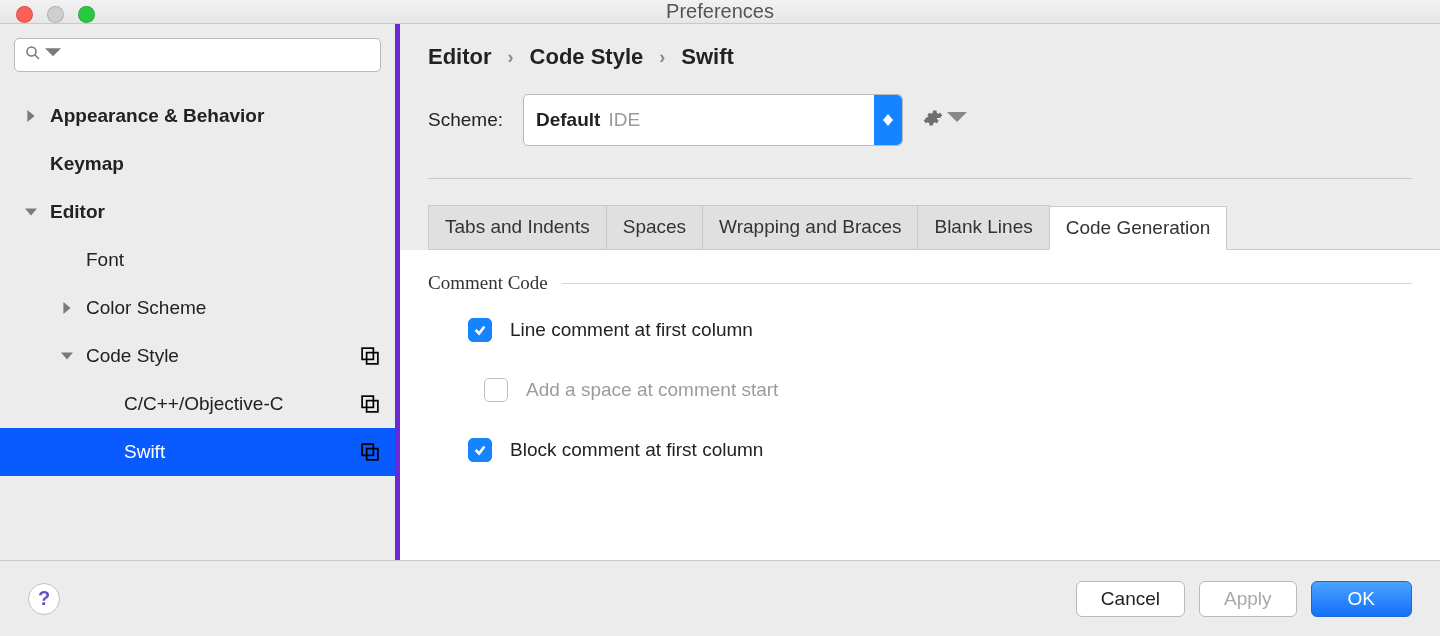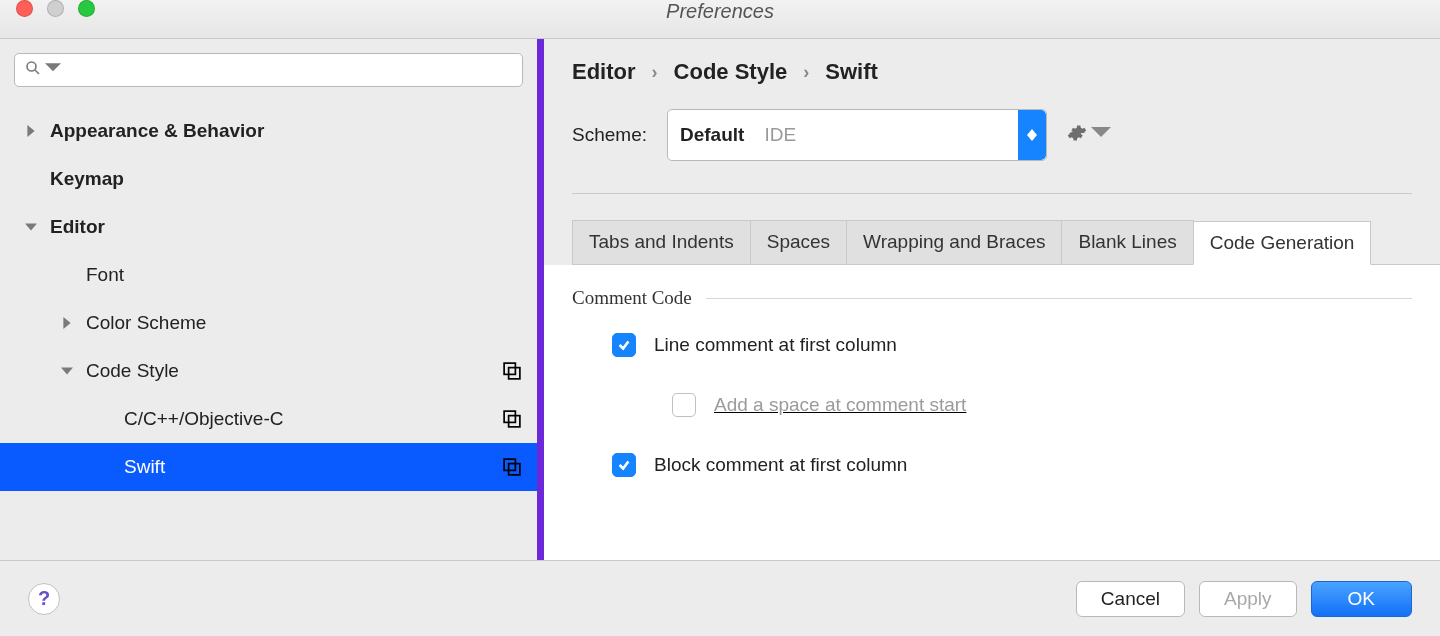--- a/index.html
+++ b/index.html
@@ -13,10 +13,10 @@
 }
 .window { width: 100%; height: 100%; display: flex; flex-direction: column; }
 .titlebar {
-  height: 39px;
+  height: 24px;
   background: linear-gradient(#f2f2f2, #e6e6e6);
   border-bottom: 1px solid #c9c9c9;
-  display: flex; align-items: flex-start; position: relative; font-style: italic;
+  display: flex; align-items: flex-end; position: relative;
 }
 .traffic-lights { display: flex; gap: 14px; padding-left: 16px; }
 .tl { width: 17px; height: 17px; border-radius: 50%; border: 1px solid rgba(0,0,0,0.15); }

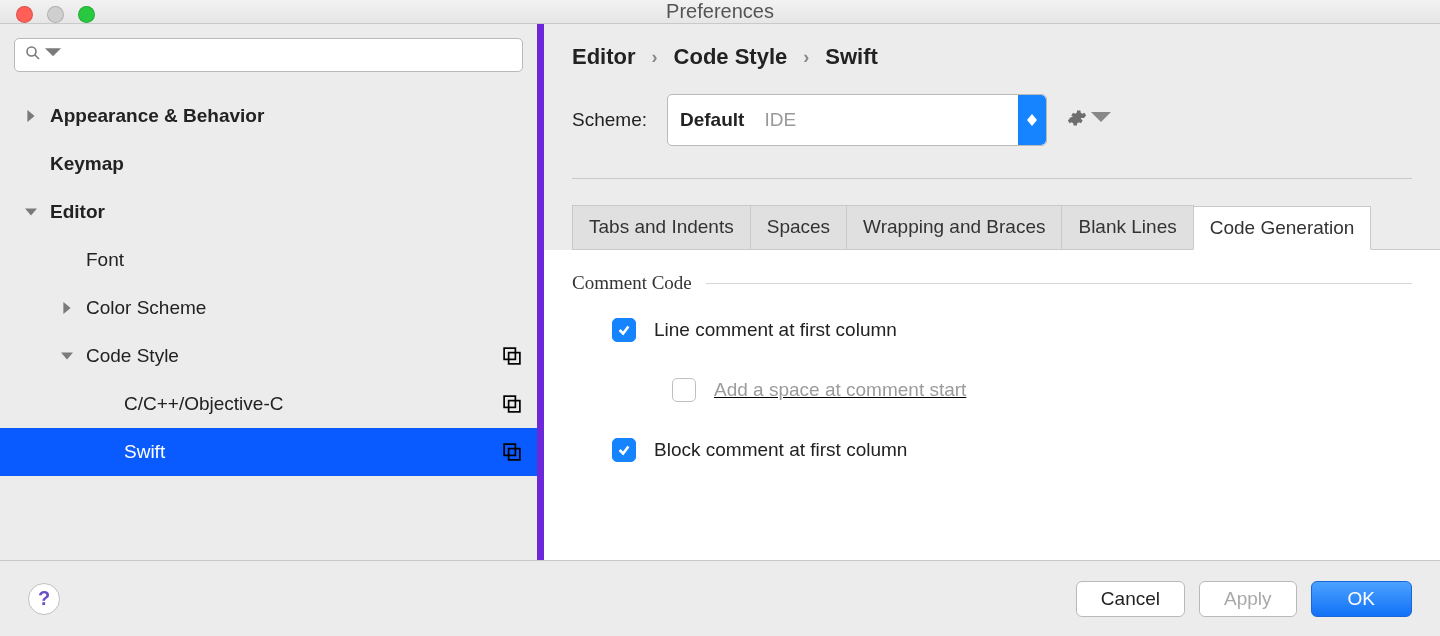--- a/index.html
+++ b/index.html
@@ -29,7 +29,7 @@
 }
 .body-area { flex: 1; display: flex; min-height: 0; }
 .sidebar {
-  width: 544px; border-right: 7px solid #6d28d9;
+  width: 400px; border-right: 5px solid #6d28d9;
   display: flex; flex-direction: column; background: #ececec;
 }
 .search-wrap { padding: 14px 14px 10px 14px; }

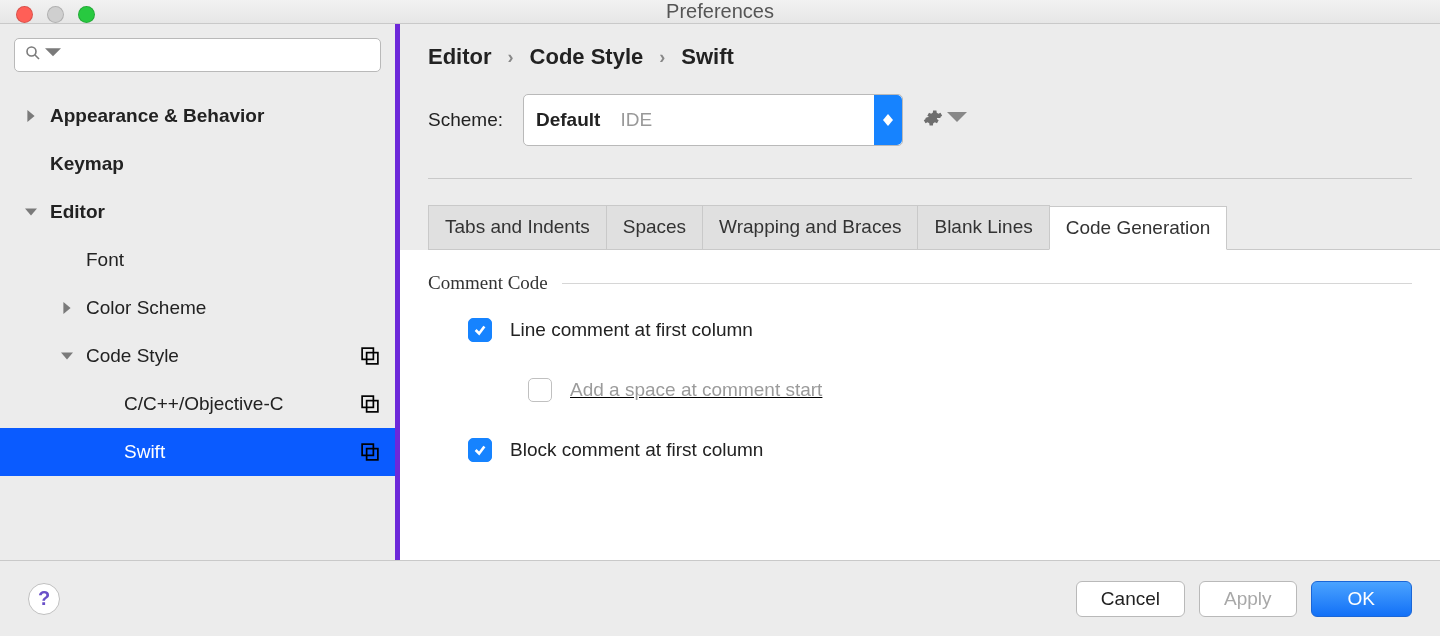--- a/index.html
+++ b/index.html
@@ -78,7 +78,7 @@
   padding-left: 12px; position: relative;
 }
 .scheme-select .sel-main { font-weight: 700; color: #222; }
-.scheme-select .sel-sub { color: #999; margin-left: 20px; }
+.scheme-select .sel-sub { color: #999; margin-left: 8px; }
 .scheme-select .sel-arrows {
   position: absolute; right: 0; top: 0; bottom: 0; width: 28px;
   background: #1683ff; border-radius: 0 5px 5px 0;

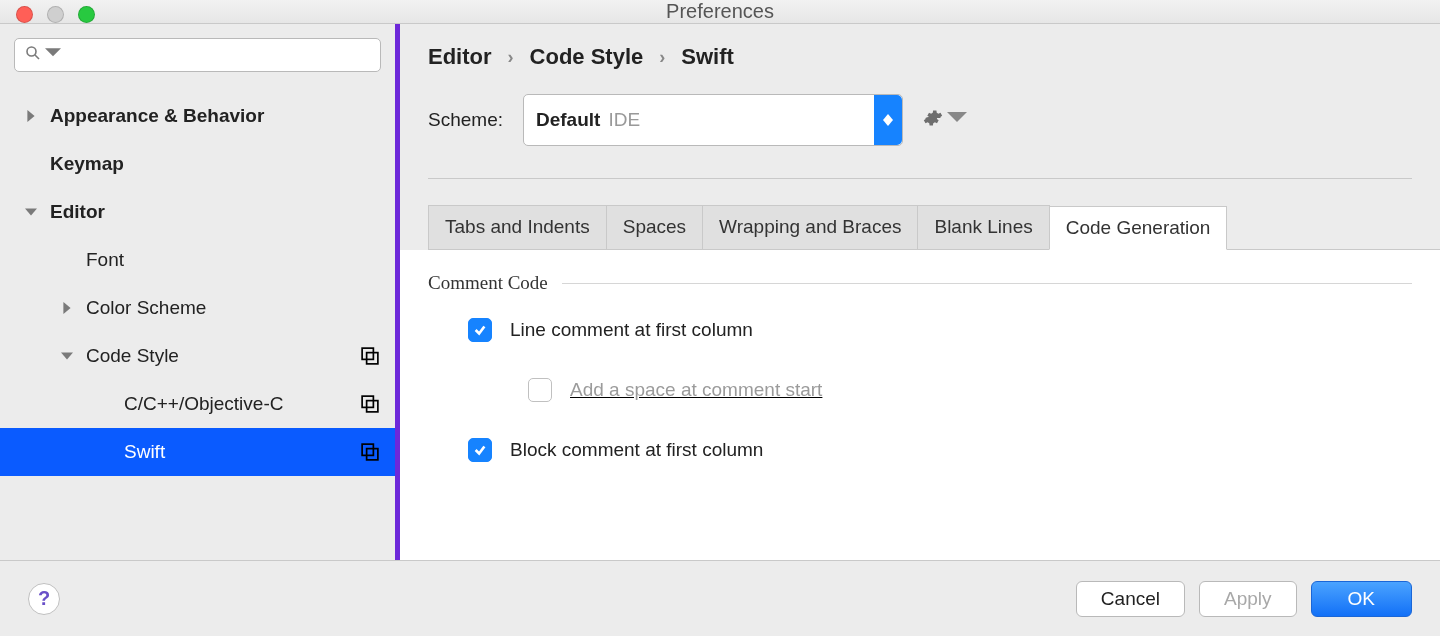--- a/index.html
+++ b/index.html
@@ -107,7 +107,7 @@
 .section-label { color: #333; white-space: nowrap; font-family: Liberation Serif, serif; }
 .section-line { flex: 1; height: 1px; background: #d6d6d6; }
 .check-row { display: flex; align-items: center; gap: 18px; margin-left: 40px; margin-bottom: 36px; }
-.check-row.indent { margin-left: 100px; text-decoration: underline; }
+.check-row.indent { margin-left: 56px; }
 .checkbox {
   width: 24px; height: 24px; border-radius: 5px; border: 1px solid #c0c0c0;
   background: #fff; display: flex; align-items: center; justify-content: center;

